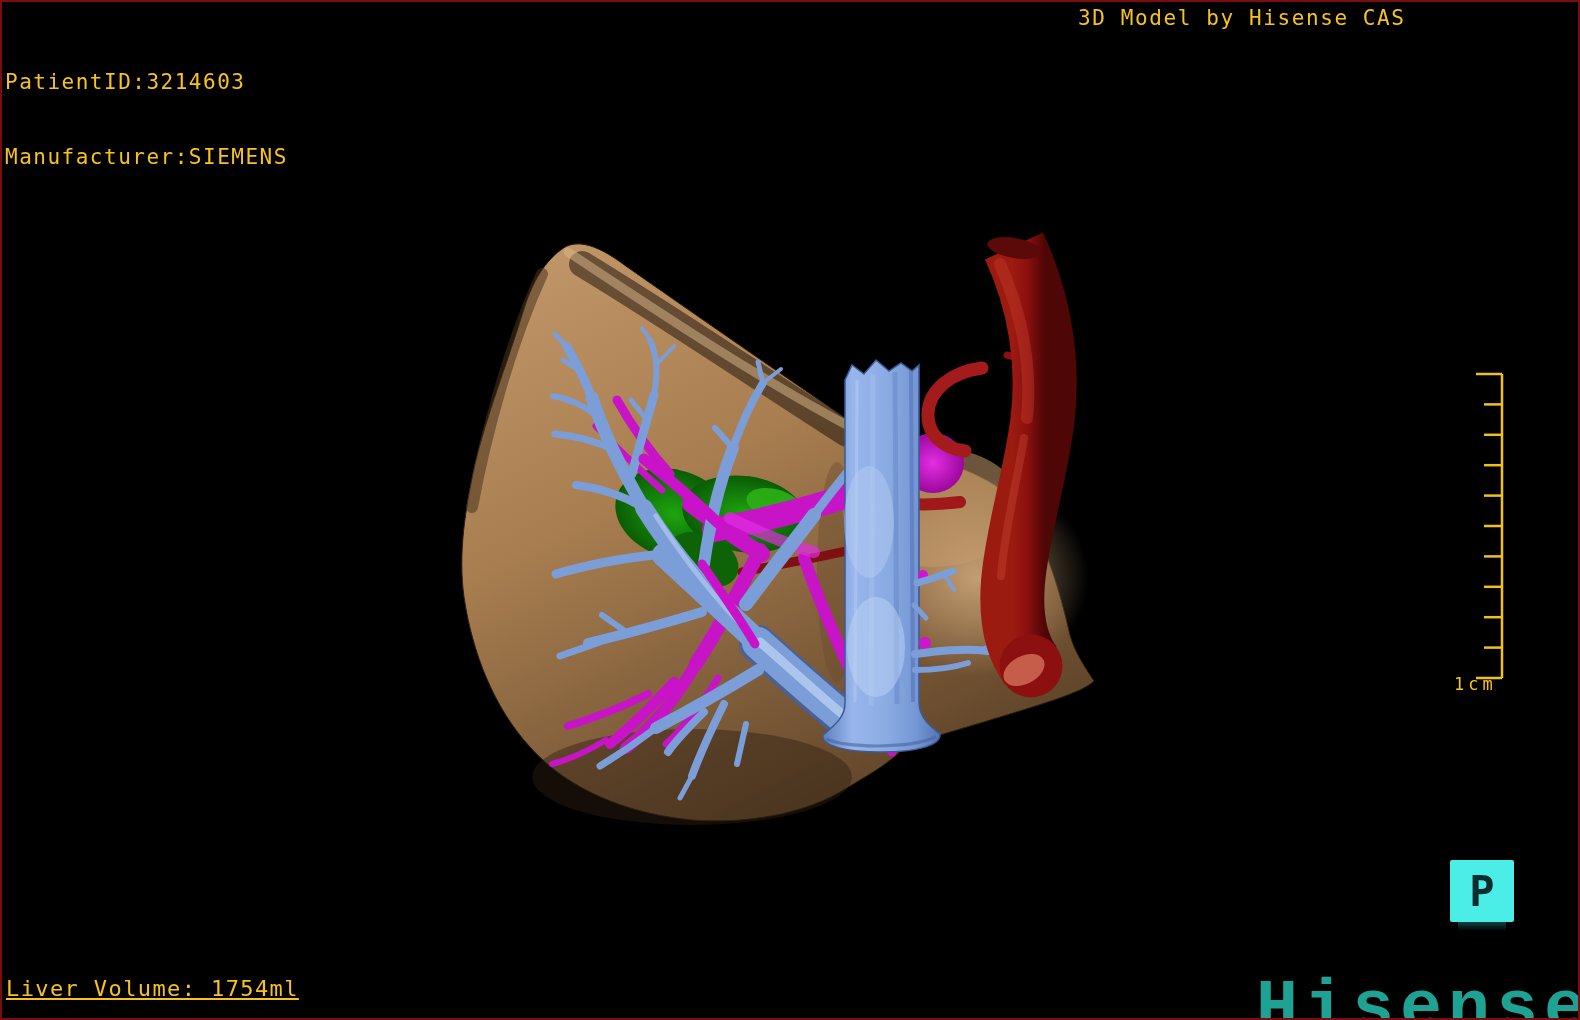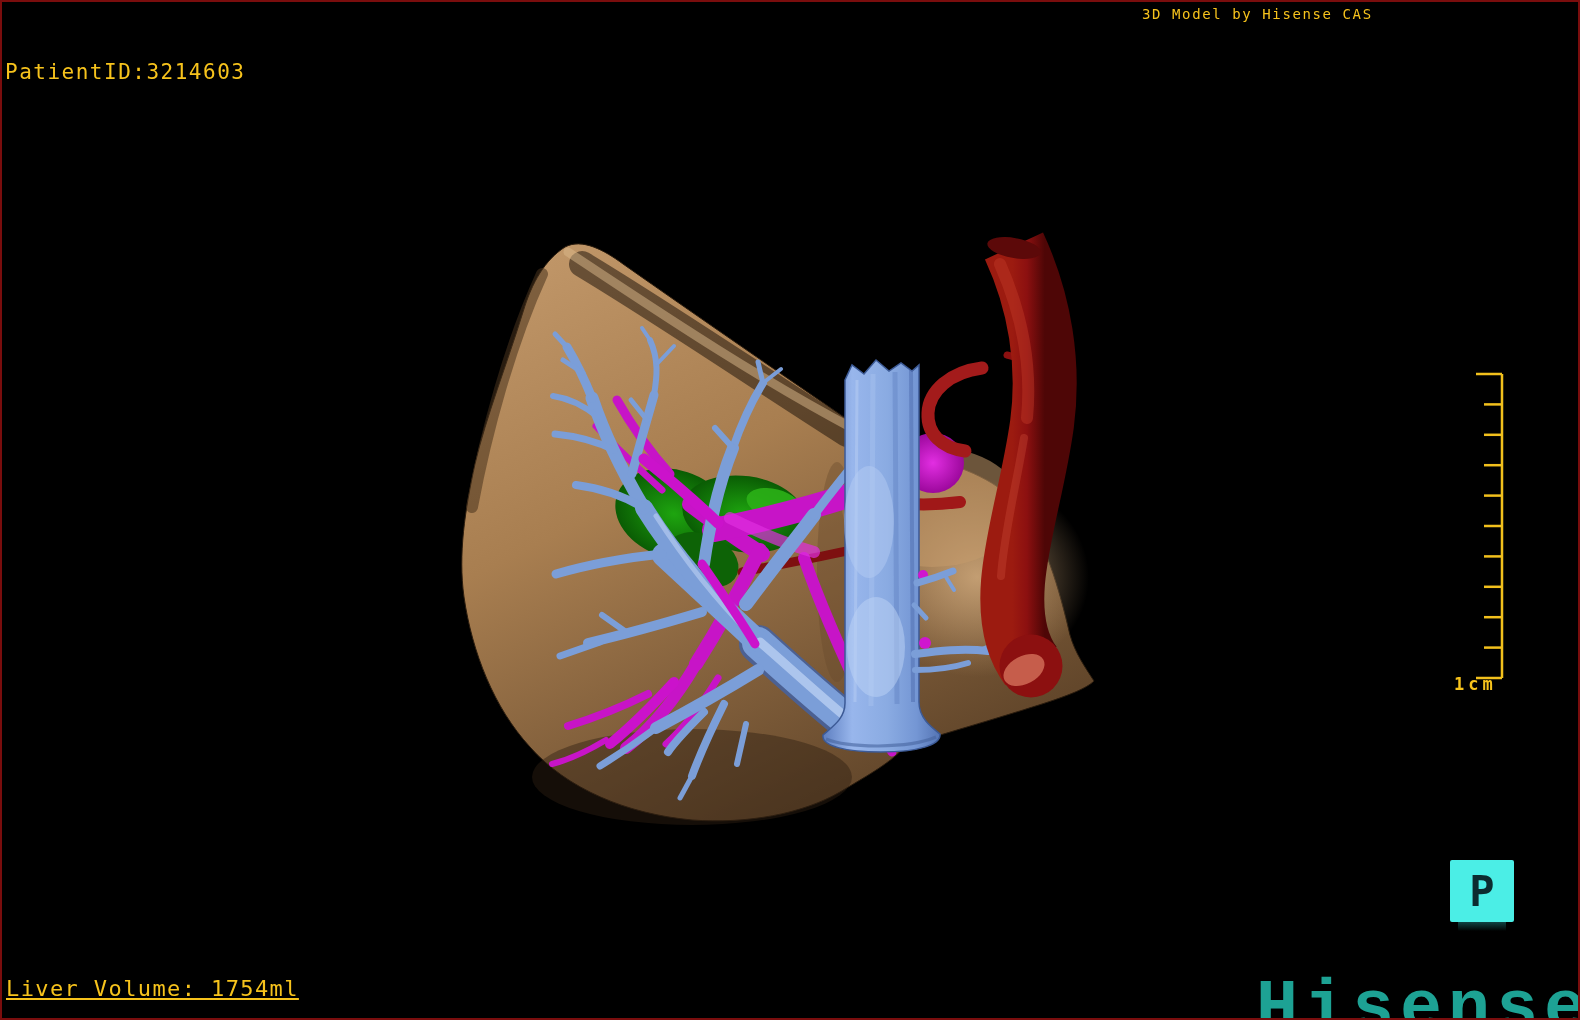--- a/index.html
+++ b/index.html
@@ -12,7 +12,7 @@
   .model-svg{position:absolute; left:0; top:0; width:1580px; height:1020px;}
   .overlay{position:absolute; color:#f7c31c; white-space:pre;}
   .info-block{left:3px; top:8px; font-size:21px; line-height:25px; letter-spacing:1.5px;}
-  .viewer-title{left:1140px; top:4px; font-size:14px; letter-spacing:1.6px;}
+  .viewer-title{left:1076px; top:4px; font-size:21px; letter-spacing:1.6px;}
   .volume-readout{left:4px; top:974px; font-size:22px; letter-spacing:1.4px;text-decoration:underline;}
   .scalebar{position:absolute; left:1460px; top:356px;}
   .scalebar-label{left:1452px; top:672px; font-size:17px; letter-spacing:4px; font-weight:bold;}

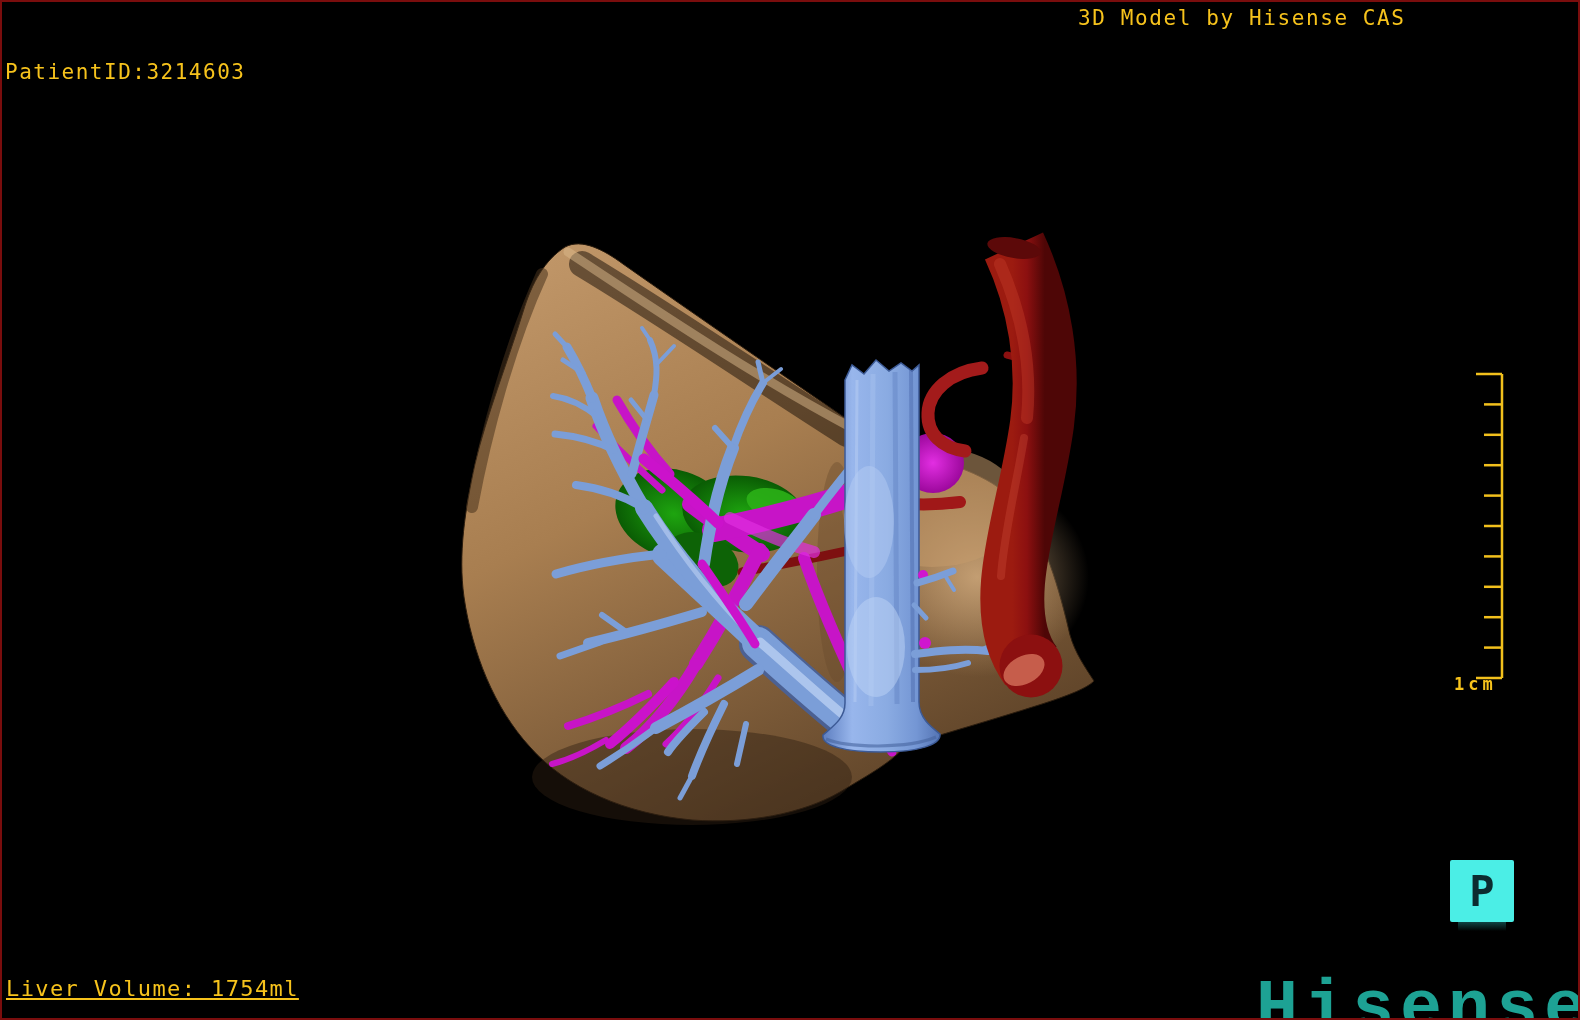--- a/index.html
+++ b/index.html
@@ -11,7 +11,7 @@
   }
   .model-svg{position:absolute; left:0; top:0; width:1580px; height:1020px;}
   .overlay{position:absolute; color:#f7c31c; white-space:pre;}
-  .info-block{left:3px; top:8px; font-size:21px; line-height:25px; letter-spacing:1.5px;}
+  .info-block{left:3px; top:18px; font-size:21px; line-height:25px; letter-spacing:1.5px;}
   .viewer-title{left:1076px; top:4px; font-size:21px; letter-spacing:1.6px;}
   .volume-readout{left:4px; top:974px; font-size:22px; letter-spacing:1.4px;text-decoration:underline;}
   .scalebar{position:absolute; left:1460px; top:356px;}

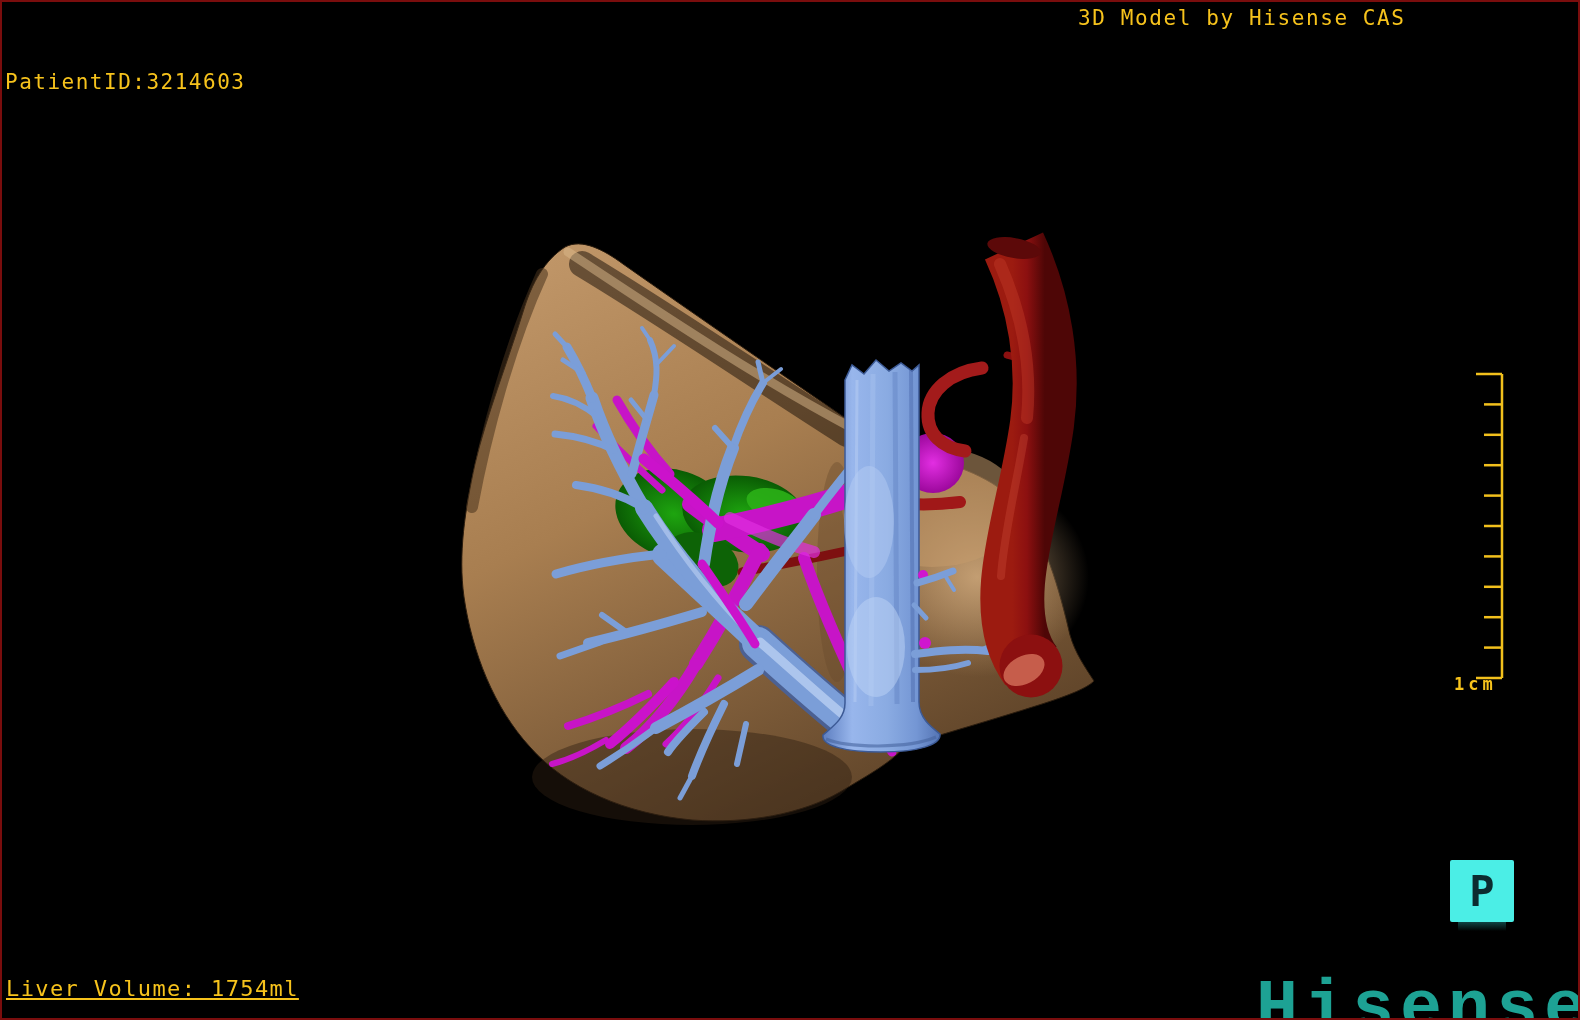--- a/index.html
+++ b/index.html
@@ -192,6 +192,7 @@
 
   <div class="overlay info-block">
     <div>PatientID:3214603</div>
+    <div>Manufacturer:SIEMENS</div>
   </div>
 
   <div class="overlay viewer-title">3D Model by Hisense CAS</div>

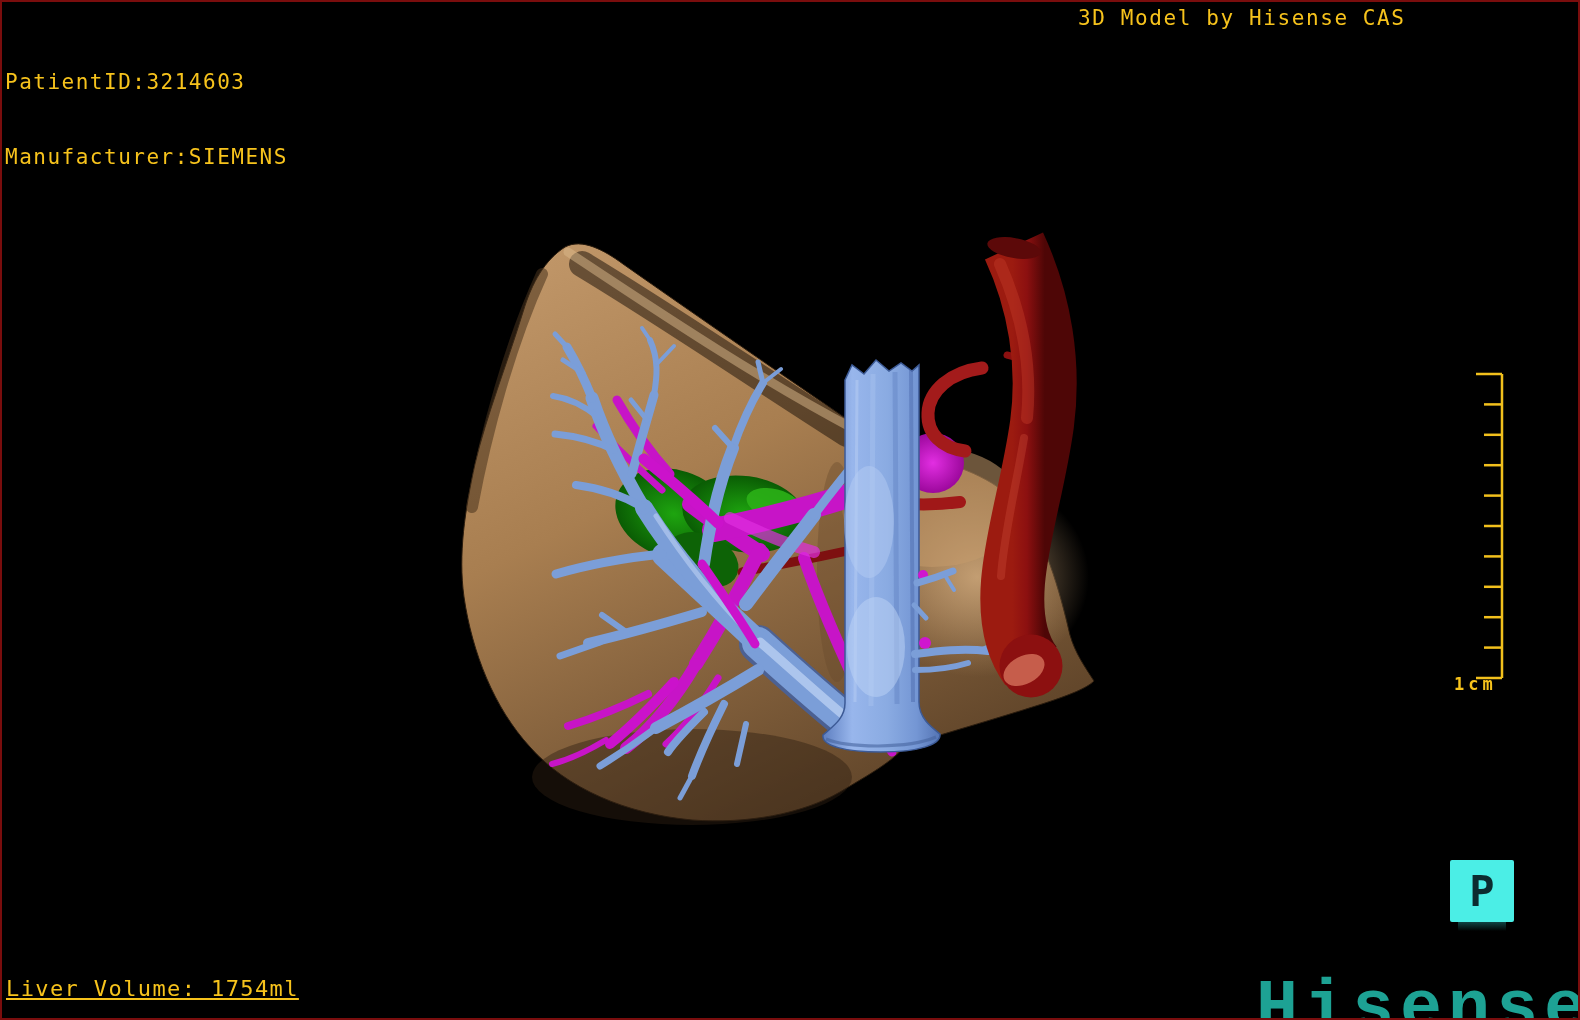--- a/index.html
+++ b/index.html
@@ -15,7 +15,7 @@
   .viewer-title{left:1076px; top:4px; font-size:21px; letter-spacing:1.6px;}
   .volume-readout{left:4px; top:974px; font-size:22px; letter-spacing:1.4px;text-decoration:underline;}
   .scalebar{position:absolute; left:1460px; top:356px;}
-  .scalebar-label{left:1452px; top:672px; font-size:17px; letter-spacing:4px; font-weight:bold;}
+  .scalebar-label{left:1452px; top:672px; font-size:17px; letter-spacing:4px; font-weight:normal;}
   .p-marker{
     position:absolute; left:1448px; top:858px; width:64px; height:62px;
     background:#4beee6; color:#0c2c30; display:flex; align-items:center; justify-content:center;

